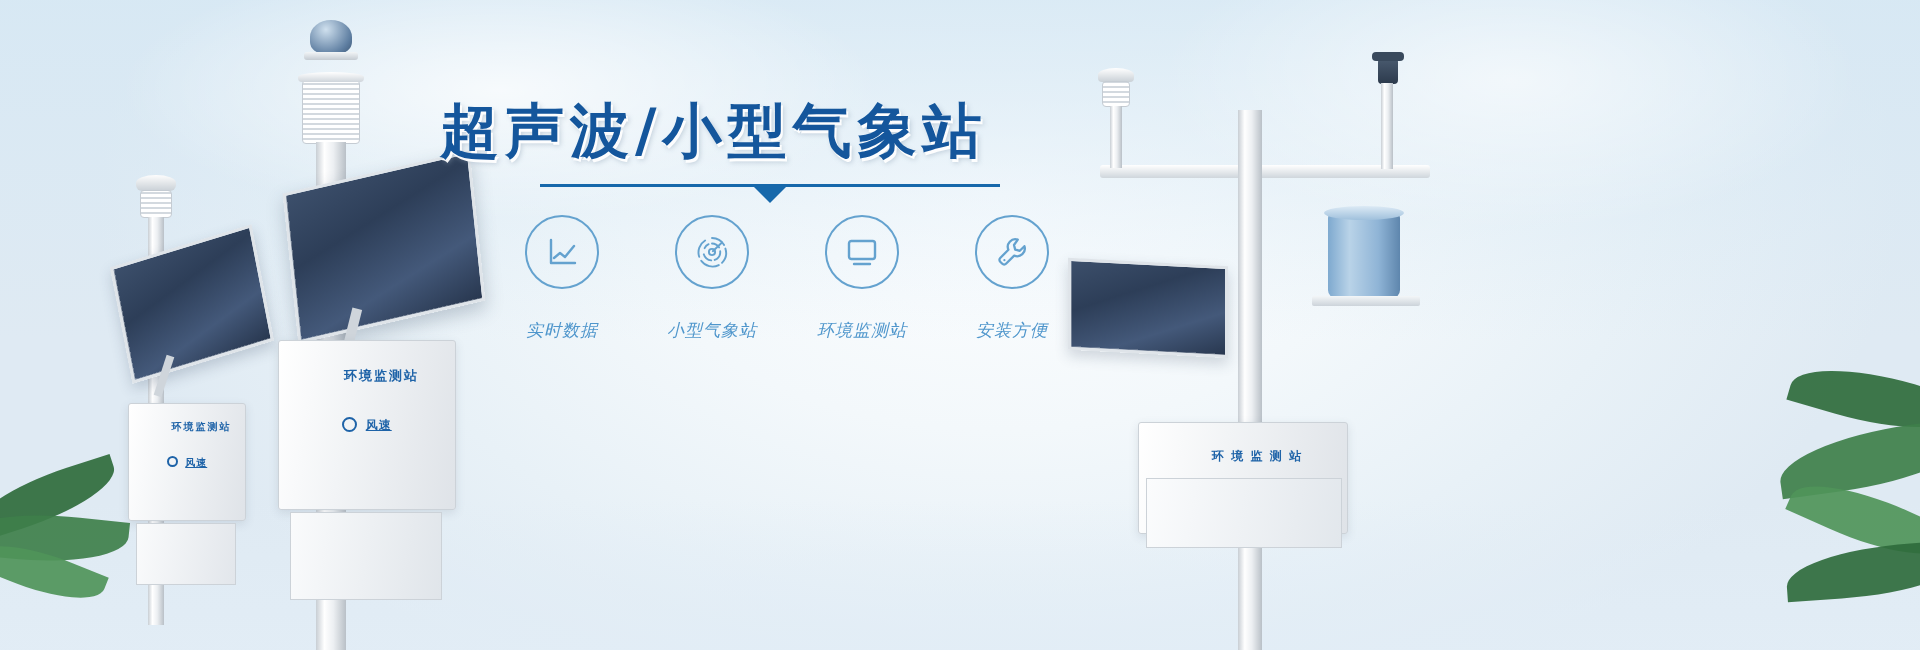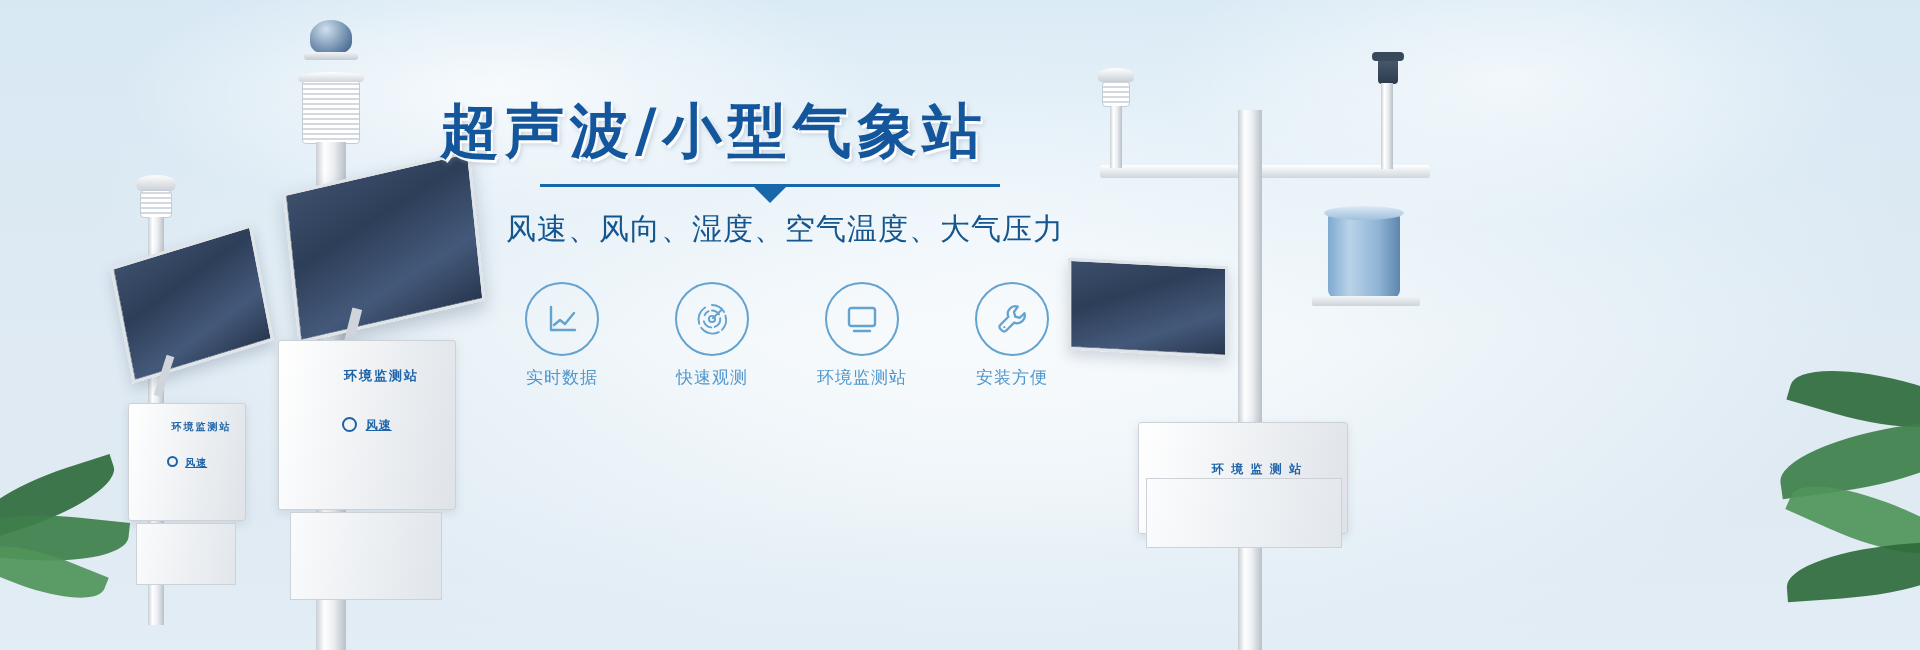--- a/index.html
+++ b/index.html
@@ -232,7 +232,6 @@
       <div class="tri"></div>
     </div>
 
-    <div class="sub">风速、风向、湿度、空气温度、大气压力</div>
 
     <div class="features">
 

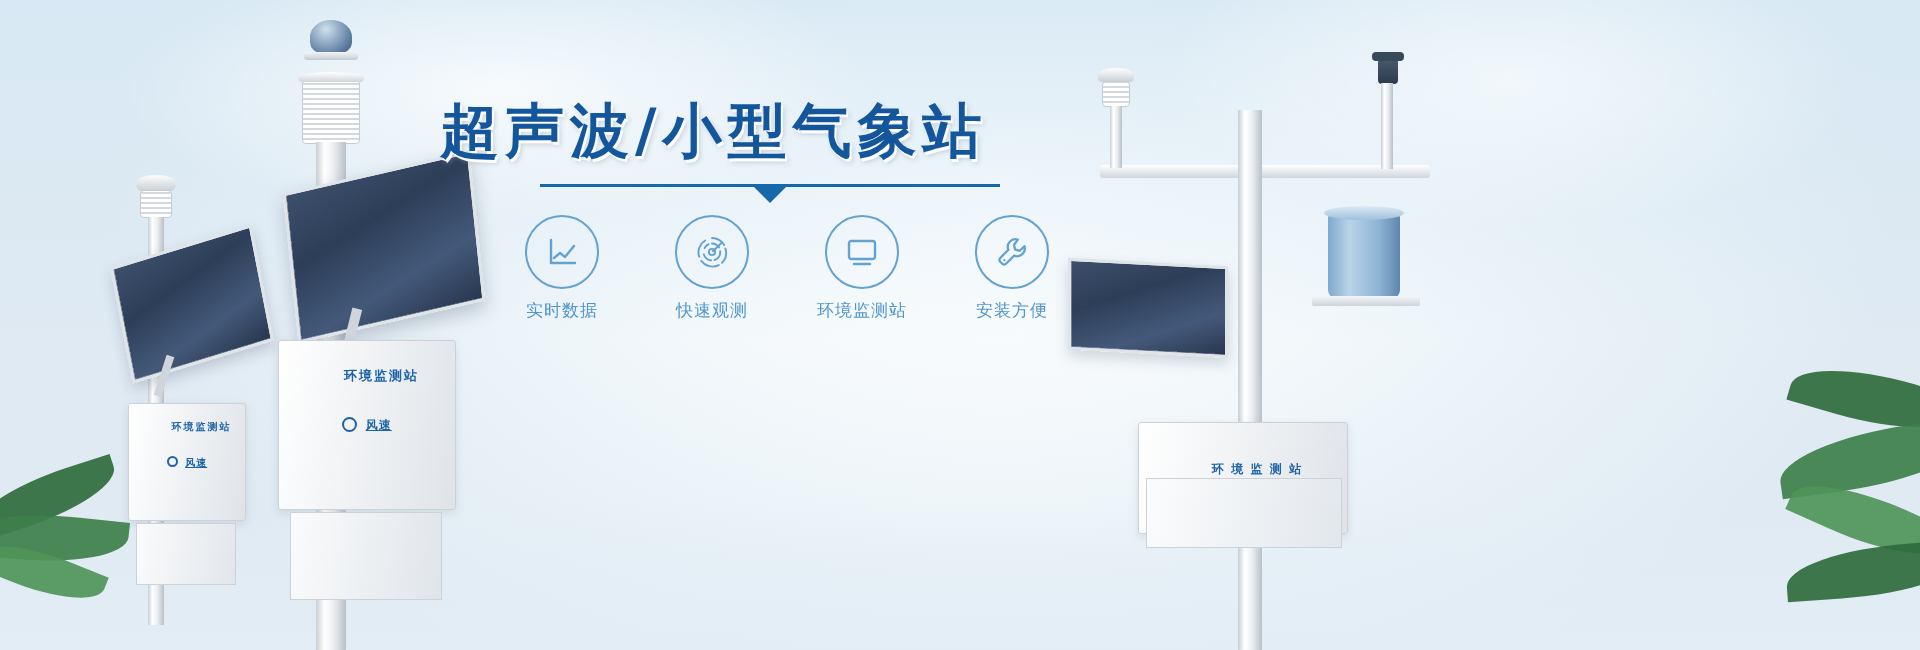--- a/index.html
+++ b/index.html
@@ -104,9 +104,10 @@
     display: flex; align-items: center; justify-content: center;
   }
   .flabel {
-    margin-top: 10px; font-size: 17px; color: #4f96cc;
+    margin-top: 30px; font-size: 17px; color: #4f96cc;
     letter-spacing: 1px; white-space: nowrap;
     font-family: "DejaVu Sans","Liberation Sans", sans-serif;
+    font-style: italic;
   }
 </style>
 </head>

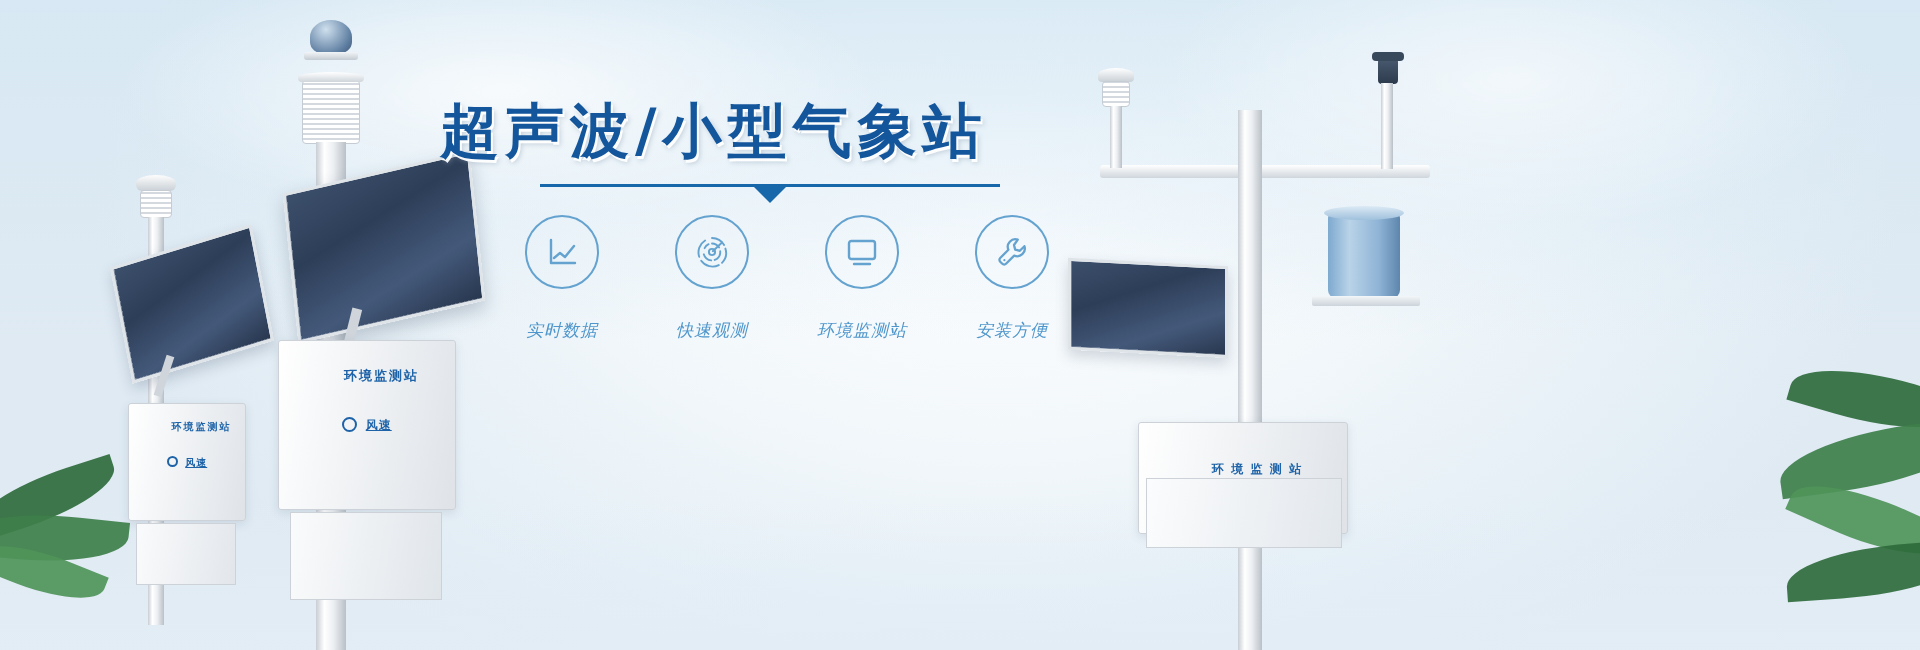--- a/index.html
+++ b/index.html
@@ -263,7 +263,7 @@
             </g>
           </svg>
         </div>
-        <div class="flabel">快速观测</div>
+        <div class="flabel">小型气象站</div>
       </div>
 
       <div class="feature">

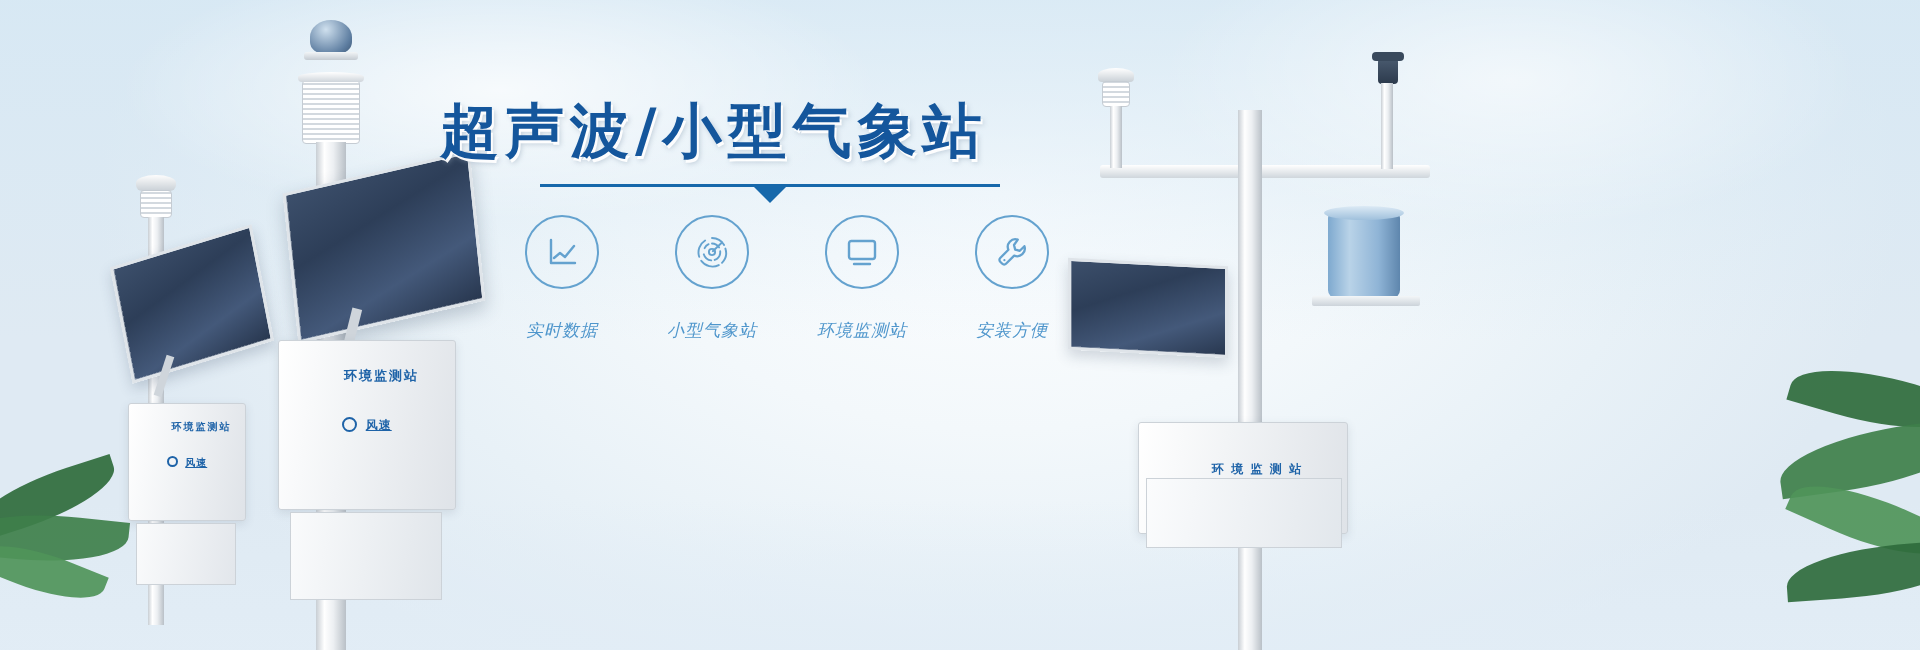--- a/index.html
+++ b/index.html
@@ -206,7 +206,7 @@
                 background:linear-gradient(180deg,#f3f6f8,#ccd3da); border-radius:2px;"></div>
 
     <div class="box-body" style="position:absolute; left:78px; top:372px; width:210px; height:112px;">
-      <div class="box-label" style="margin-top:38px; font-size:12px;">环 境 监 测 站</div>
+      <div class="box-label" style="margin-top:25px; font-size:12px;">环 境 监 测 站</div>
     </div>
     <div style="position:absolute; left:86px; top:428px; width:196px; height:70px;
                 background:linear-gradient(100deg,#fbfcfd,#e2e7ec); border:1px solid #ccd2d8;"></div>

